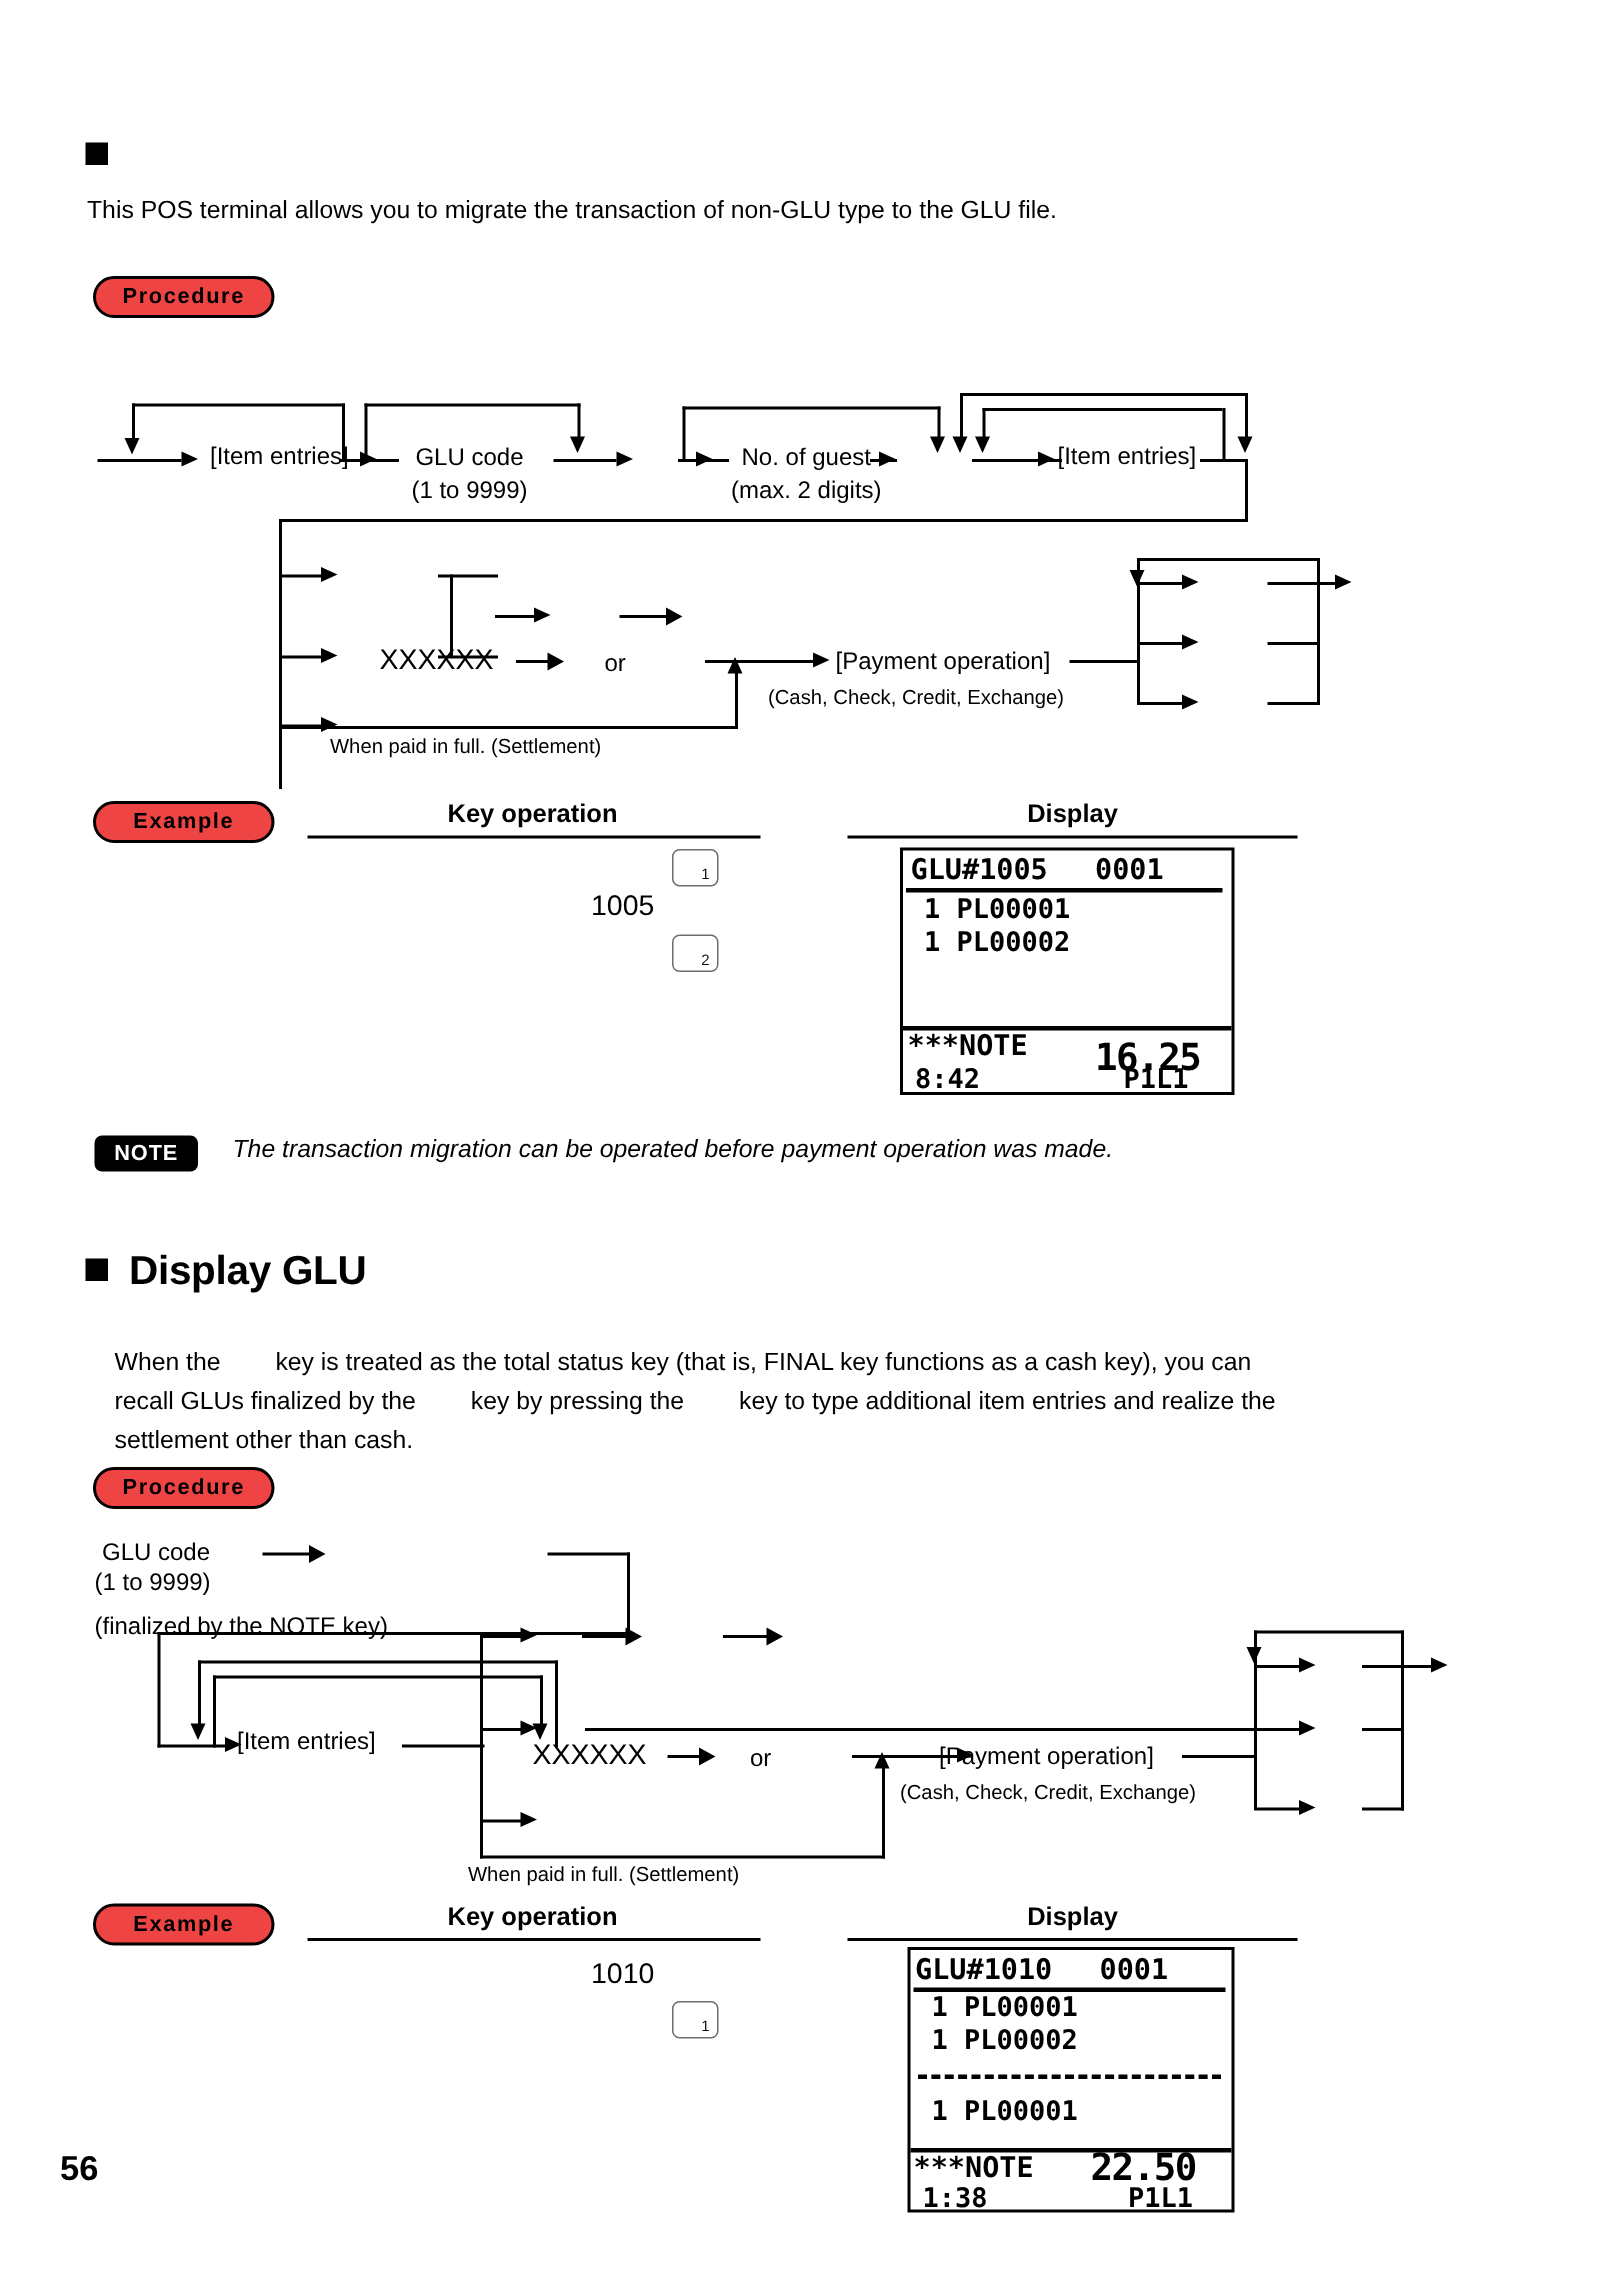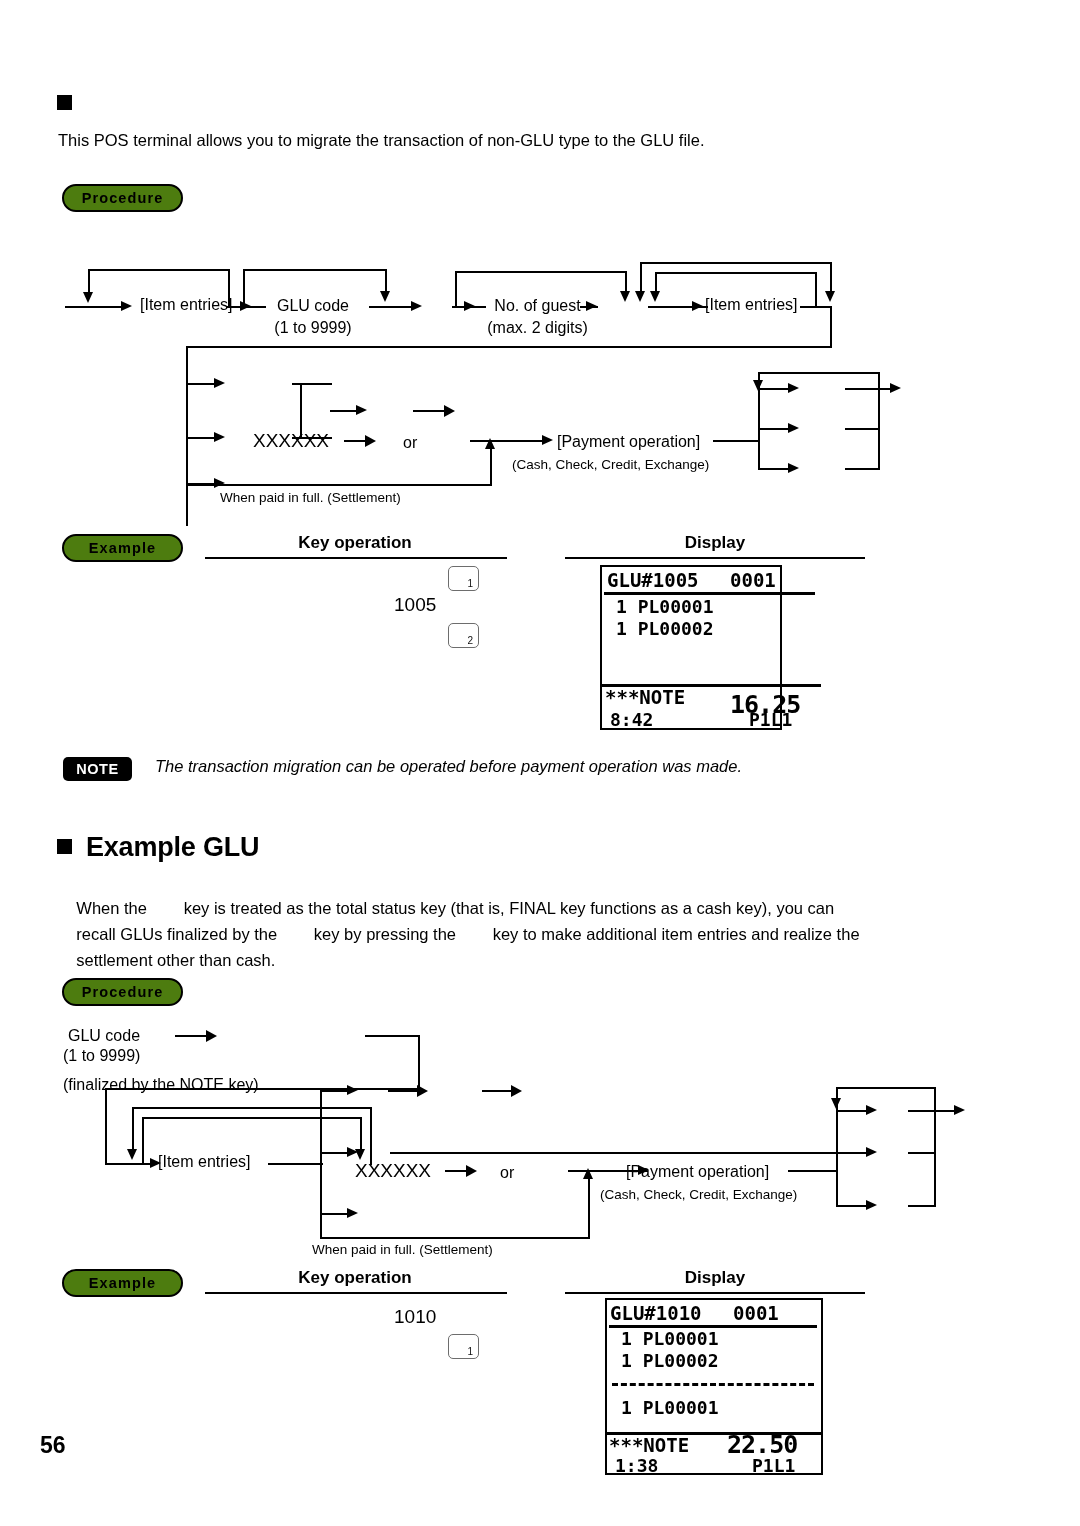--- a/index.html
+++ b/index.html
@@ -39,7 +39,7 @@
     font-size:14.5px;font-weight:bold;
     letter-spacing:1.1px;
     display:flex;align-items:center;justify-content:center;
-    background:#4d7c0f;
+    background:#ef4444;
     box-sizing:border-box;
   }
 

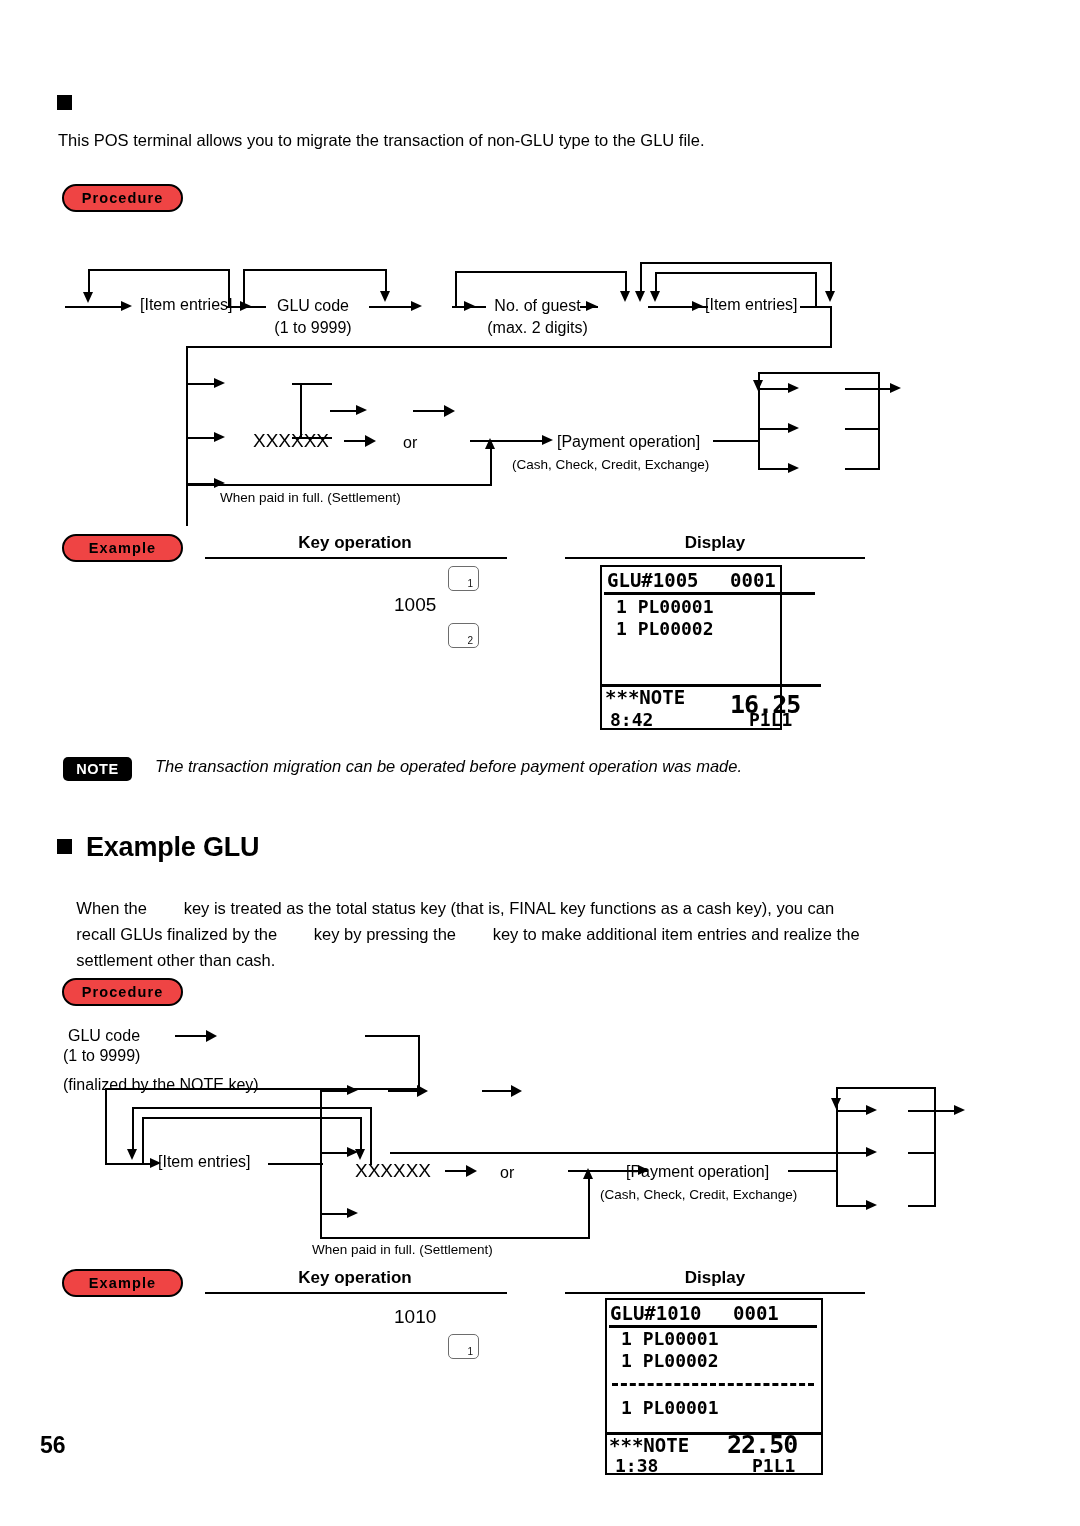--- a/index.html
+++ b/index.html
@@ -282,7 +282,7 @@
     <span>2</span>
   </div>
 
-  <div class="lcd" style="left:600px;top:565px;width:182px;height:165px;">
+  <div class="lcd" style="left:600px;top:565px;width:223px;height:165px;">
     <div class="lcd-row" style="left:5px;top:2px;font-size:19px;">GLU#1005</div>
     <div class="lcd-row" style="left:128px;top:2px;font-size:19px;">0001</div>
     <div class="lcd-sep" style="left:2px;top:25px;width:211px;"></div>

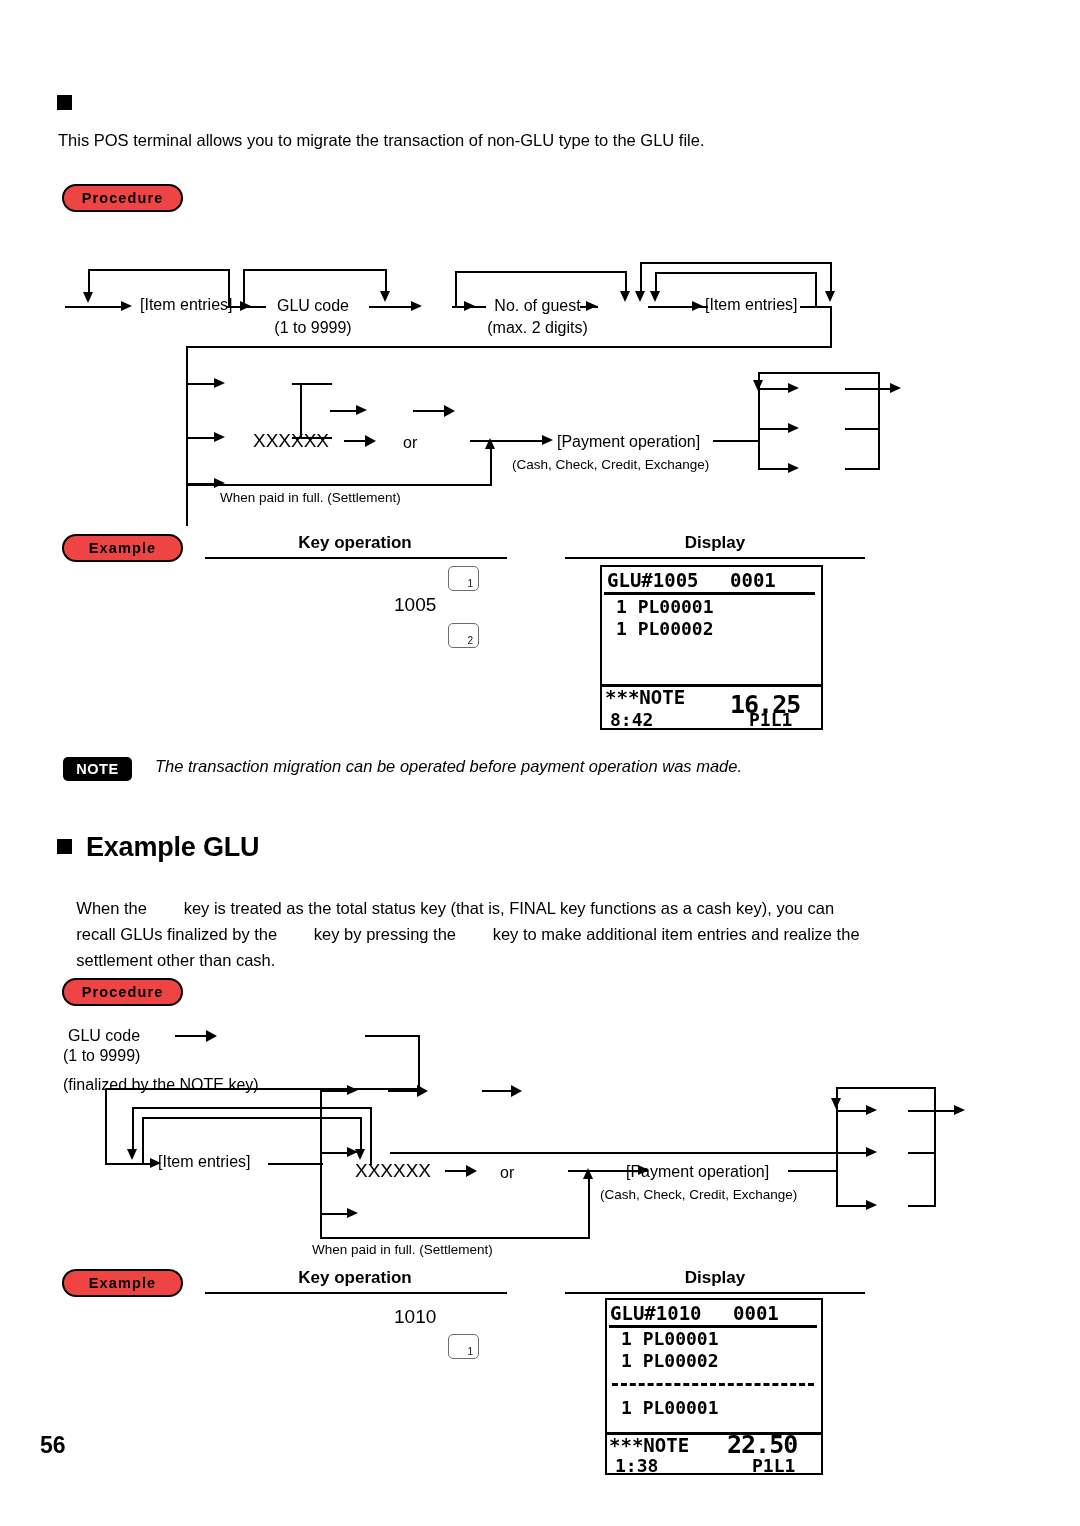--- a/index.html
+++ b/index.html
@@ -301,7 +301,7 @@
   <div class="note-text" style="left:155px;top:757px;">The transaction migration can be operated before payment operation was made.</div>
 
   <div class="h1" style="left:57px;top:832px;">
-    <span class="sq"></span><span>Example GLU</span>
+    <span class="sq"></span><span>Display GLU</span>
   </div>
 
   <div class="body-text" style="left:58px;top:869px;width:950px;">

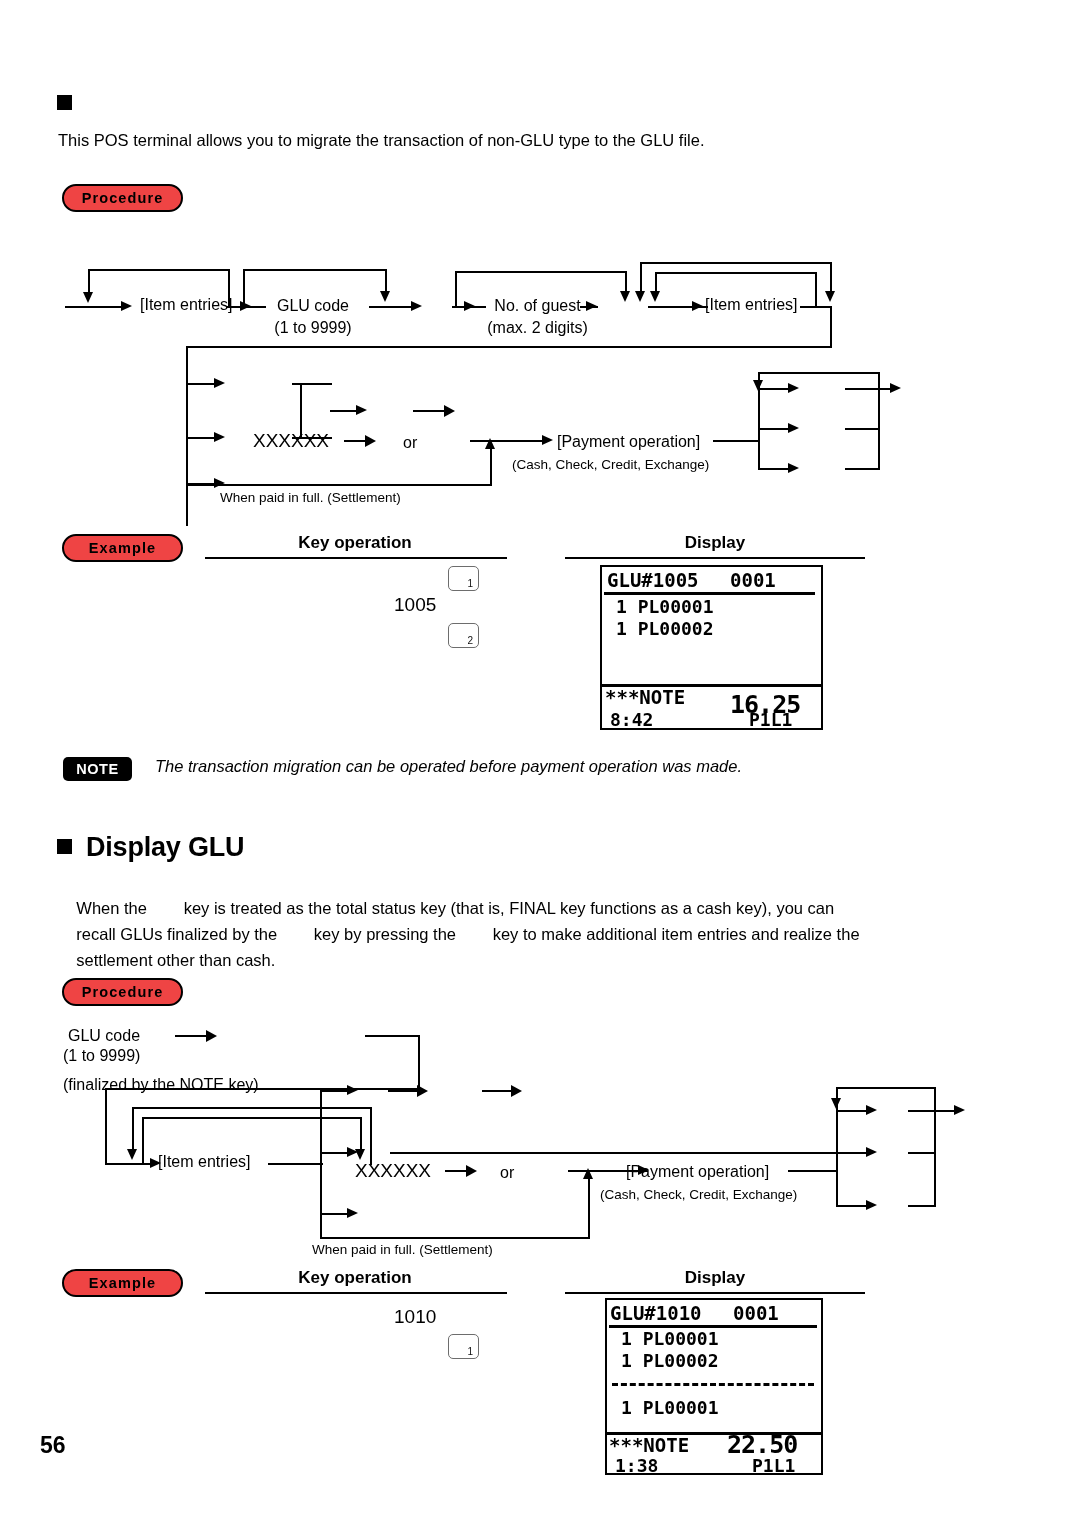--- a/index.html
+++ b/index.html
@@ -306,7 +306,7 @@
 
   <div class="body-text" style="left:58px;top:869px;width:950px;">
     <span>When the        key is treated as the total status key (that is, FINAL key functions as a cash key), you can</span>
-    <span>recall GLUs finalized by the        key by pressing the        key to make additional item entries and realize the</span>
+    <span>recall GLUs finalized by the        key by pressing the        key to type additional item entries and realize the</span>
     <span>settlement other than cash.</span>
   </div>
 

